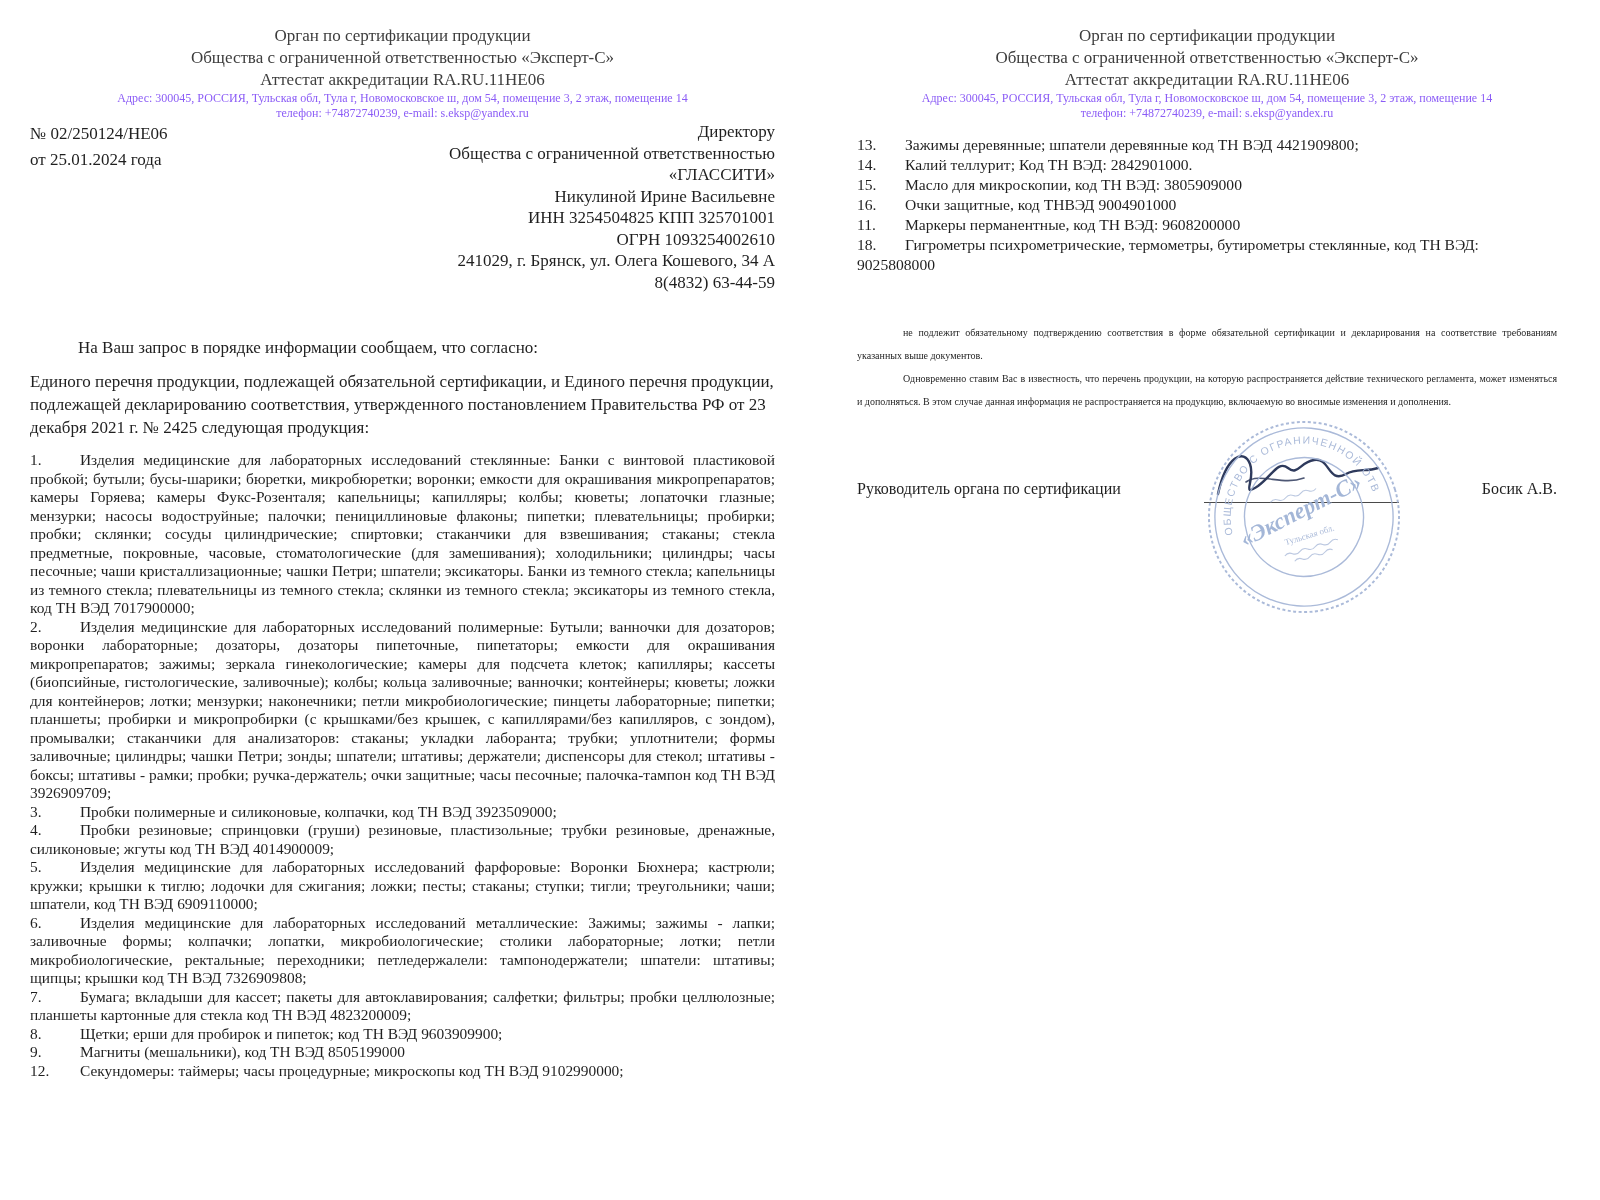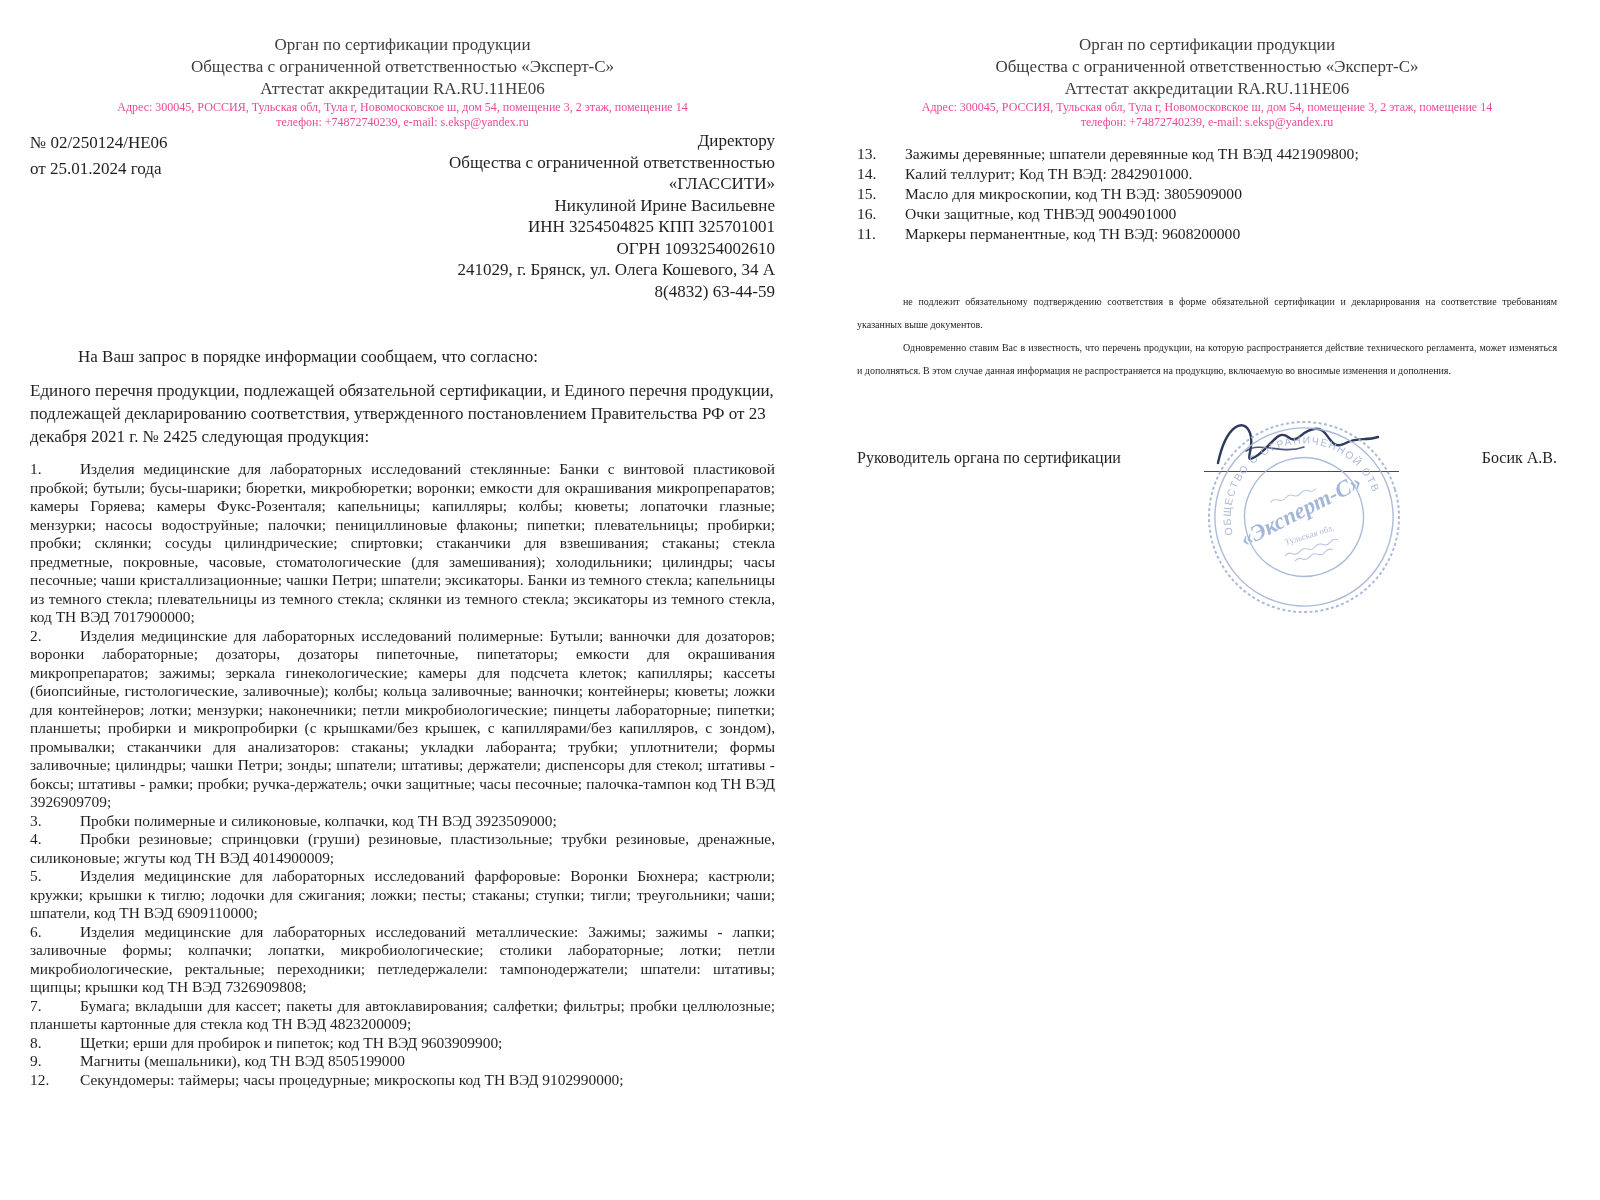--- a/index.html
+++ b/index.html
@@ -10,7 +10,7 @@
   .page-left  { left:30px;  width:745px; }
   .page-right { left:857px; width:700px; }
 
-  .org-header { text-align:center; padding-top:34px; color:#3d3d3d; }
+  .org-header { text-align:center; padding-top:25px; color:#3d3d3d; }
   .org-line  { font-size:17px; line-height:22px; }
   .org-small { font-size:12px; line-height:15px; color:#ec4899; }
 

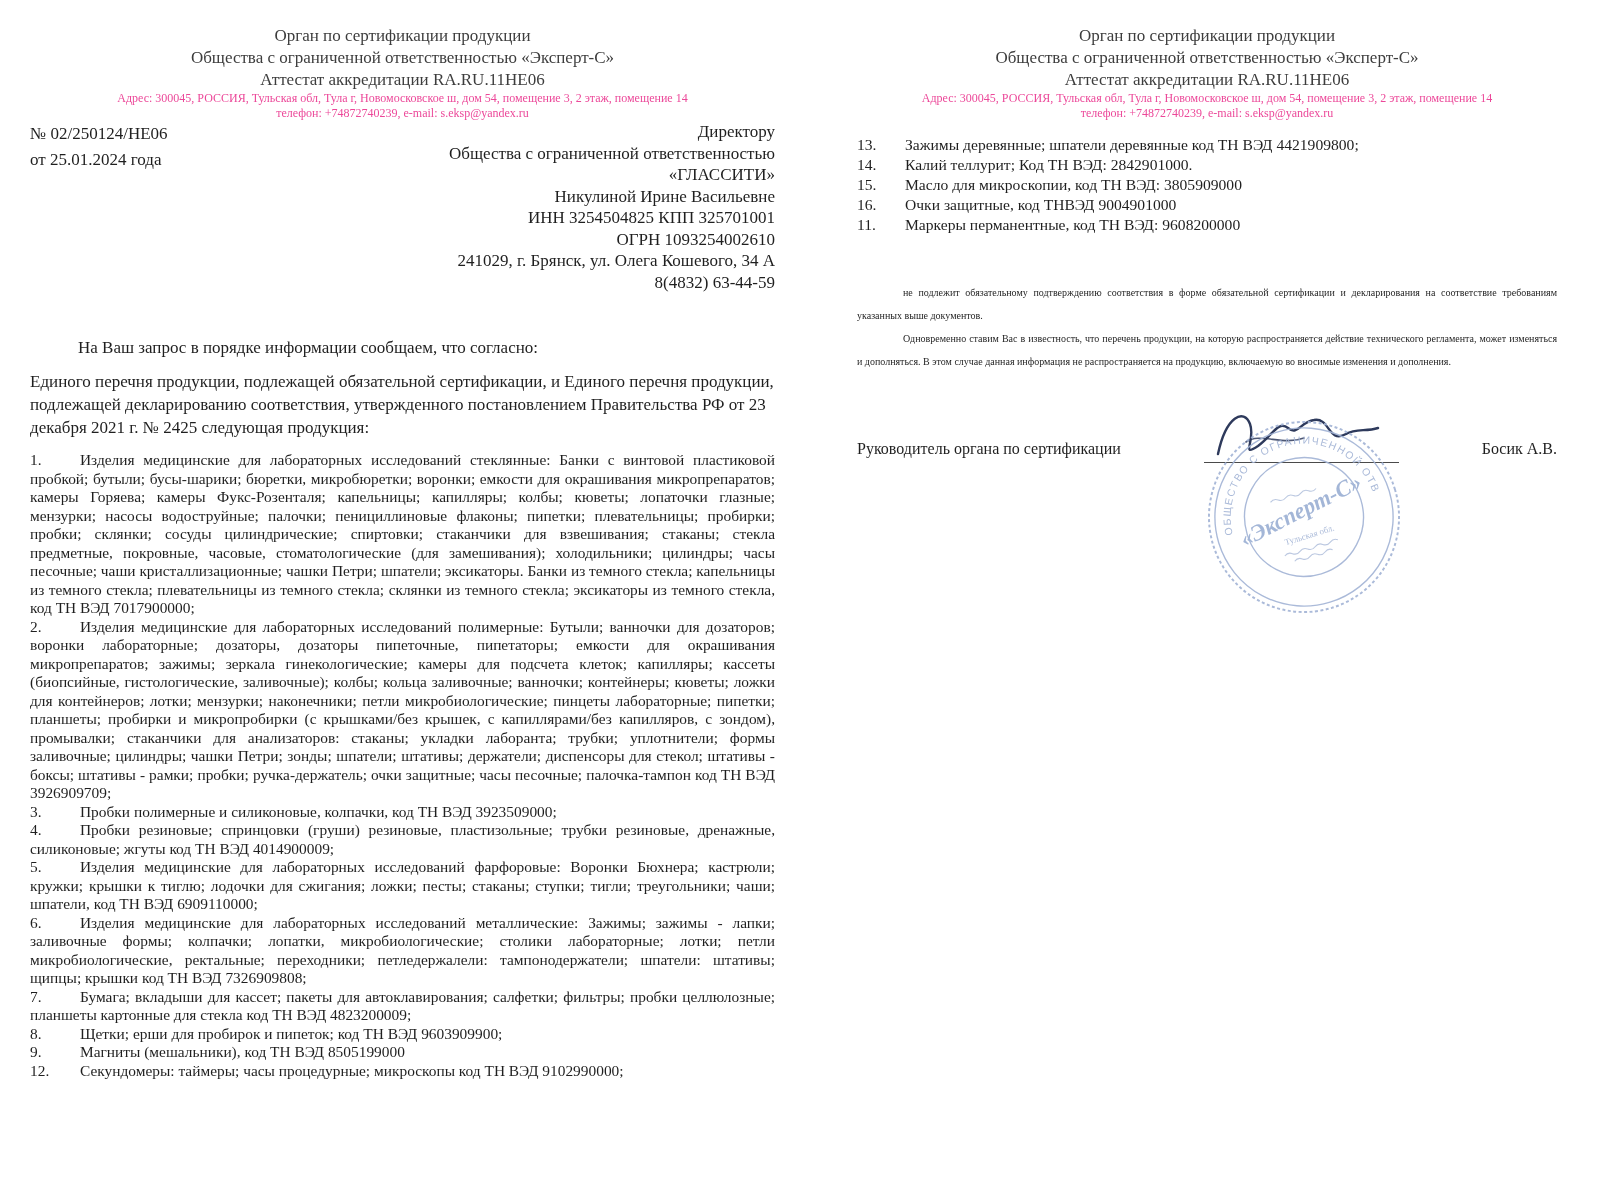--- a/index.html
+++ b/index.html
@@ -12,7 +12,7 @@
 
   .org-header { text-align:center; padding-top:25px; color:#3d3d3d; }
   .org-line  { font-size:17px; line-height:22px; }
-  .org-small { font-size:12px; line-height:15px; color:#ec4899; }
+  .org-small { font-size:12px; line-height:15px; color:#8b5cf6; }
 
   .ref-row { display:flex; justify-content:space-between; }
   .ref { font-size:17px; line-height:26px; }

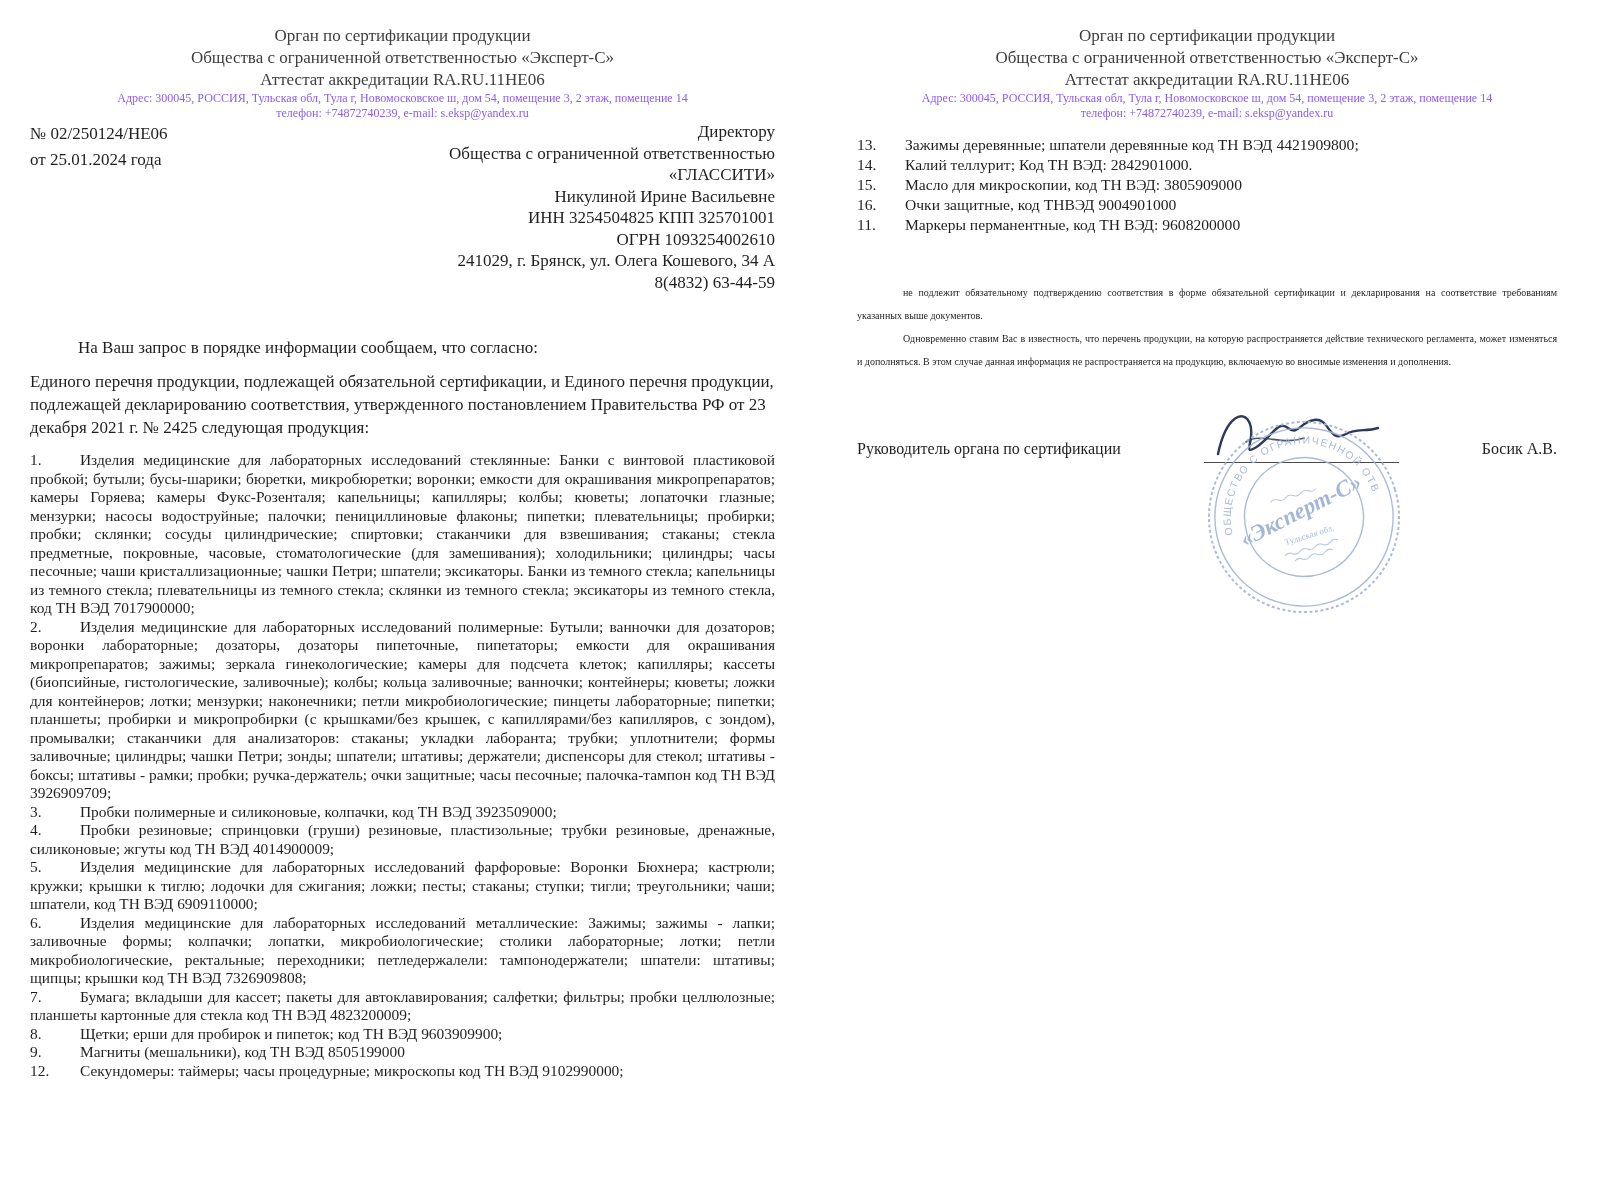--- a/index.html
+++ b/index.html
@@ -103,6 +103,7 @@
       <p class="item"><span class="inum">15.</span><span>Масло для микроскопии, код ТН ВЭД: 3805909000</span></p>
       <p class="item"><span class="inum">16.</span><span>Очки защитные, код ТНВЭД 9004901000</span></p>
       <p class="item"><span class="inum">11.</span><span>Маркеры перманентные, код ТН ВЭД: 9608200000</span></p>
+      <p class="item"><span class="inum">18.</span><span>Гигрометры психрометрические, термометры, бутирометры стеклянные, код ТН ВЭД: 9025808000</span></p>
     </div>
 
     <p class="para para-first">не подлежит обязательному подтверждению соответствия в форме обязательной сертификации и декларирования на соответствие требованиям указанных выше документов.</p>

